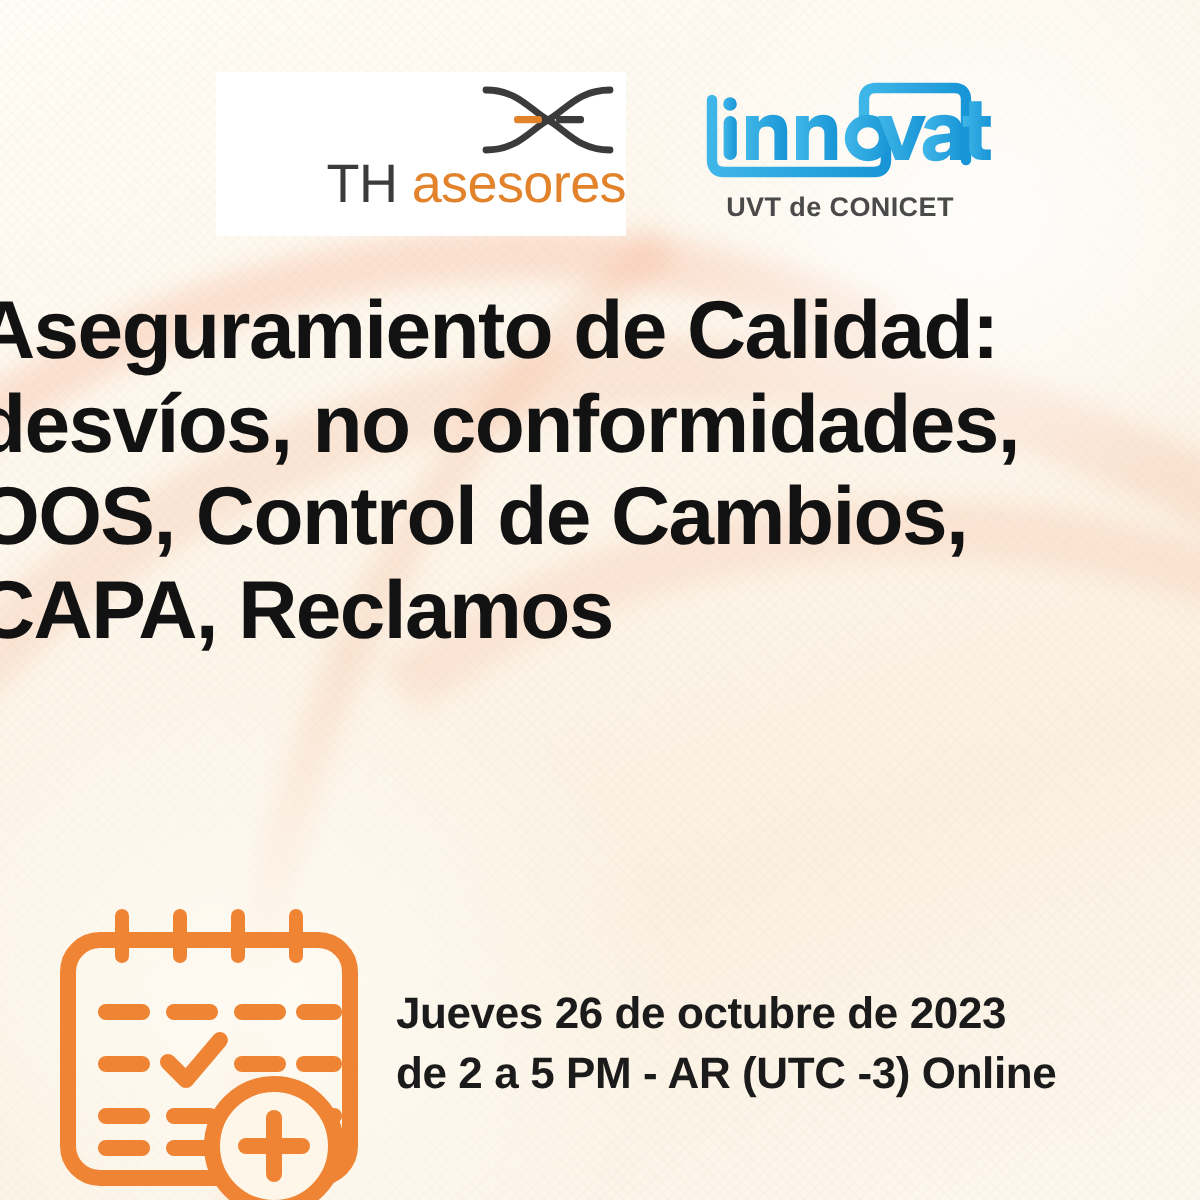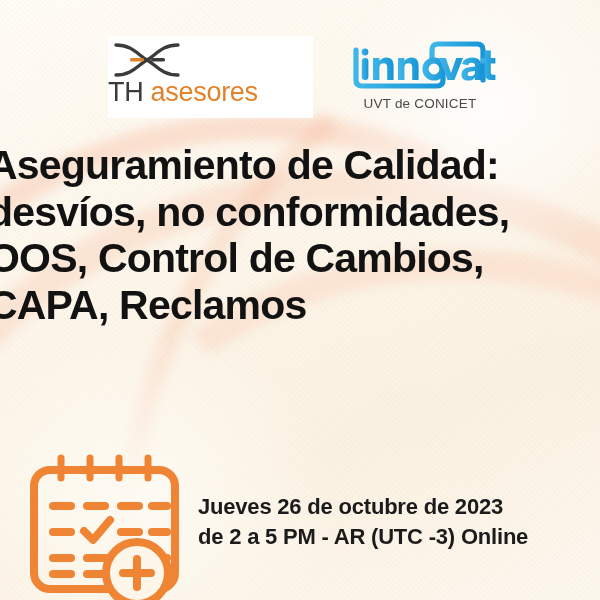--- a/index.html
+++ b/index.html
@@ -107,7 +107,7 @@
     background: #ffffff;
     display: flex;
     flex-direction: column;
-    align-items: flex-start;
+    align-items: flex-end;
     justify-content: flex-start;
   }
   .th-mark {

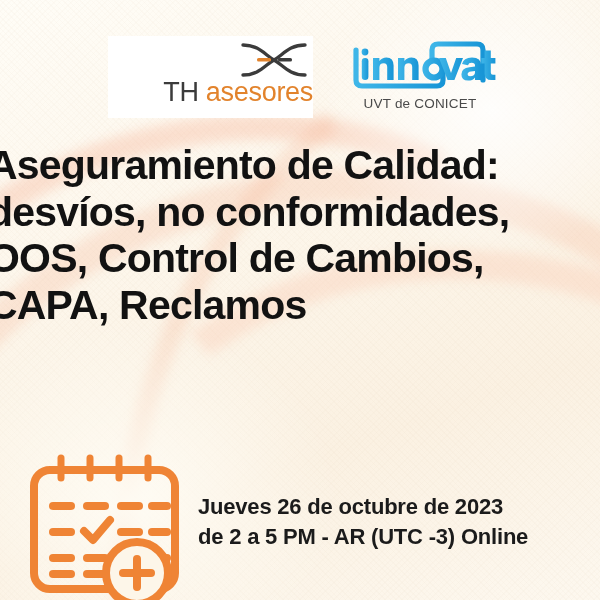--- a/index.html
+++ b/index.html
@@ -139,7 +139,7 @@
   .innovat-sub {
     margin-top: 2px;
     font-size: 13.5px;
-    font-weight: 400;
+    font-weight: 700;
     letter-spacing: .2px;
     color: #4a4a4a;
     white-space: nowrap;

